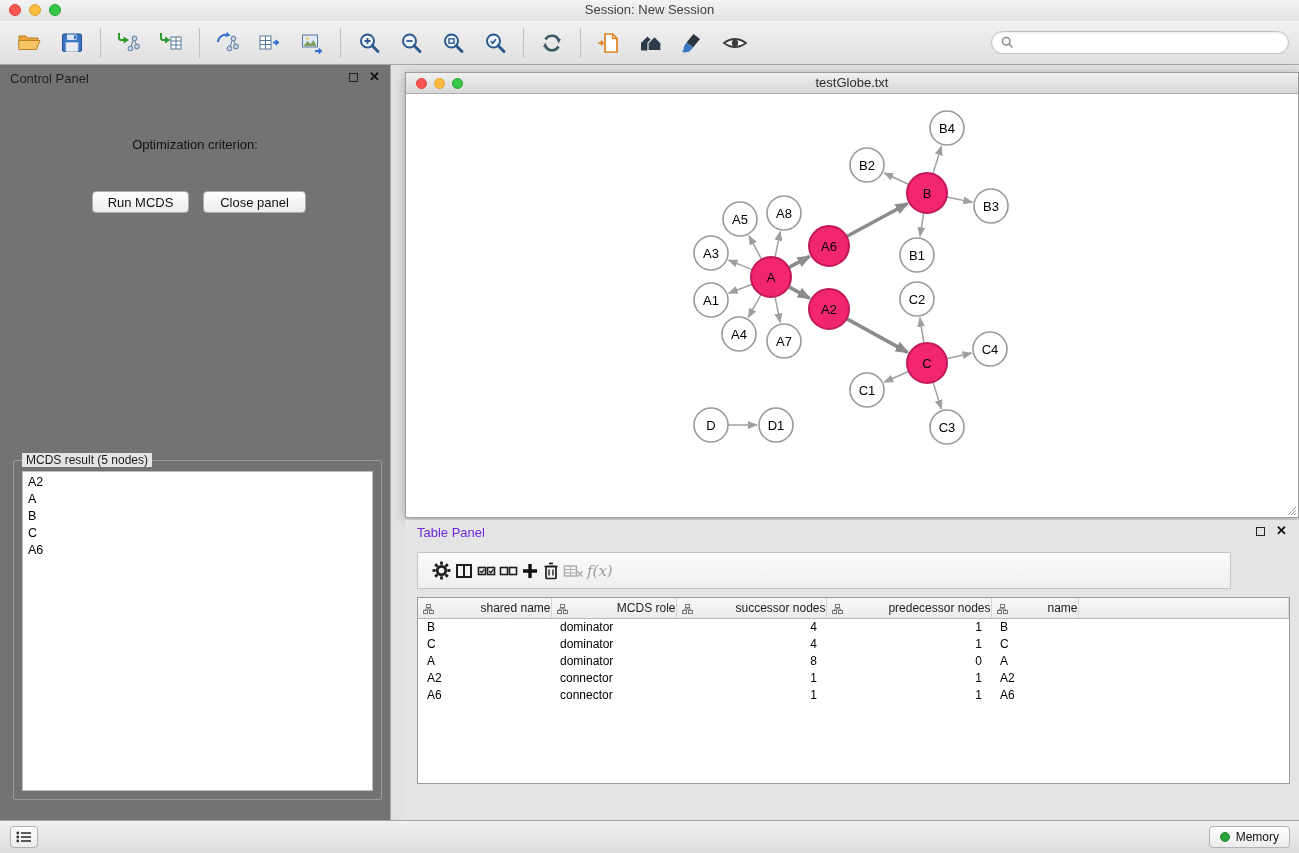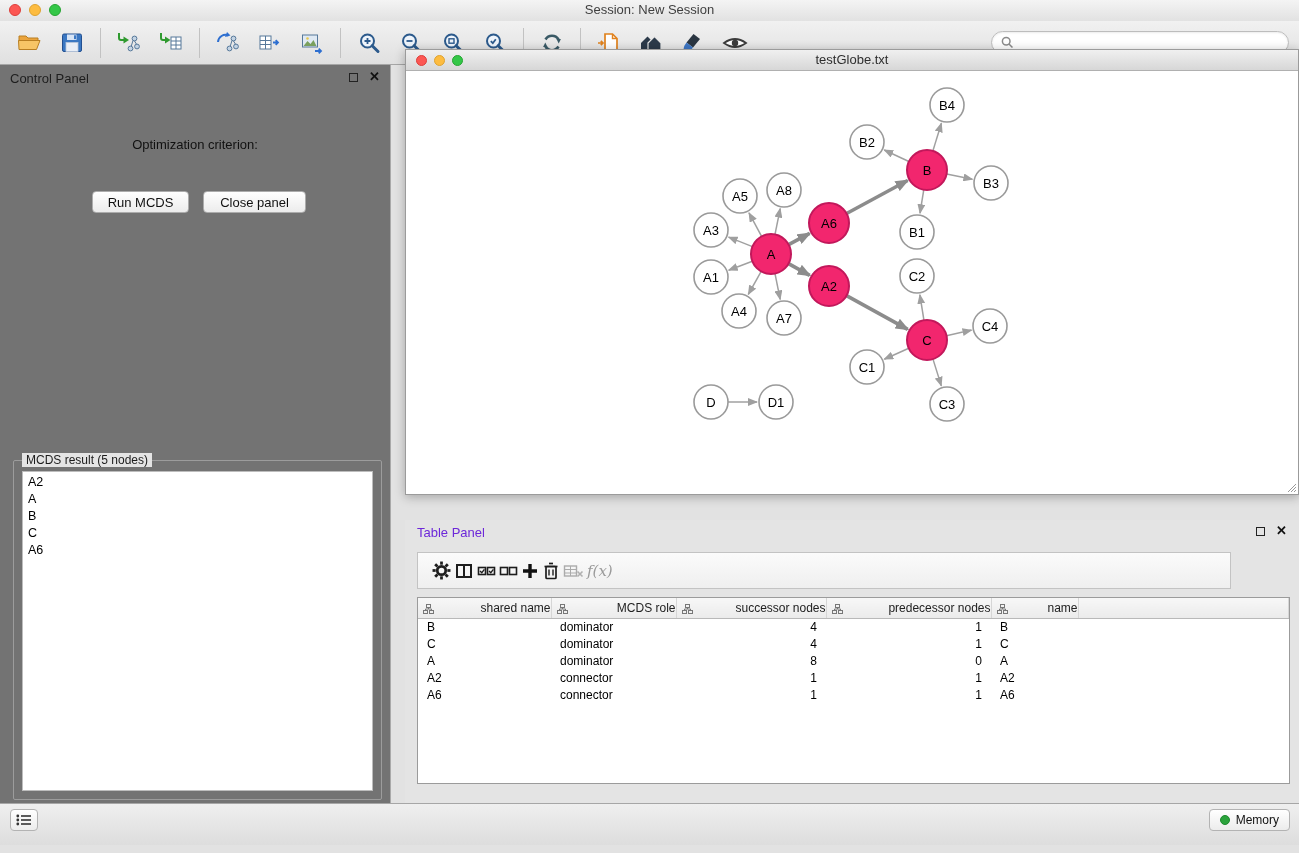--- a/index.html
+++ b/index.html
@@ -47,7 +47,7 @@
 .result-item{font-size:12.5px;color:#000;padding:1px 5px;height:17px}
 
 
-.net-window{position:absolute;left:405px;top:49px;width:894px;height:446px;background:#fff;border:1px solid #9b9b9b;box-shadow:0 2px 10px rgba(0,0,0,.28)}
+.net-window{position:absolute;left:405px;top:72px;width:894px;height:446px;background:#fff;border:1px solid #9b9b9b;box-shadow:0 2px 10px rgba(0,0,0,.28)}
 .net-titlebar{position:absolute;left:0;top:0;right:0;height:21px;background:linear-gradient(#f0f0f0,#d7d7d7);border-bottom:1px solid #b0b0b0}
 .net-titlebar .traffic{left:10px;top:5px;gap:7px}
 .net-titlebar .tl{width:11px;height:11px}

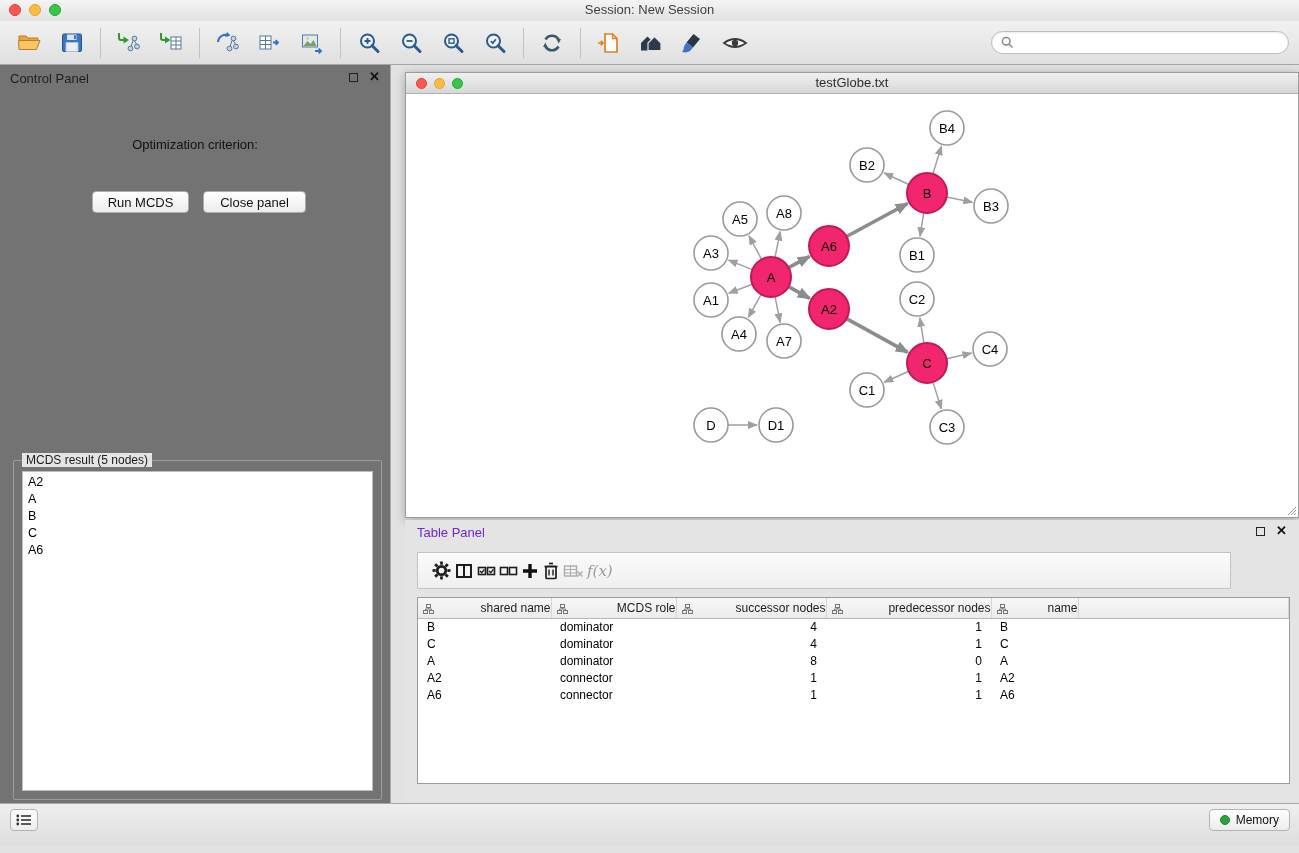--- a/index.html
+++ b/index.html
@@ -76,7 +76,7 @@
 .tp-tabs{position:absolute;left:0;right:0;top:268px;display:flex;justify-content:center}
 
 
-.status-bar{position:absolute;left:0;bottom:8px;width:100%;height:42px;background:linear-gradient(#efefef,#dddddd);border-top:1px solid #a6a6a6}
+.status-bar{position:absolute;left:0;bottom:0;width:100%;height:33px;background:linear-gradient(#efefef,#dddddd);border-top:1px solid #a6a6a6}
 .sb-left-btn{position:absolute;left:10px;top:5px;width:28px;height:22px;border:1px solid #b3b3b3;border-radius:4px;background:linear-gradient(#fff,#ececec);display:flex;align-items:center;justify-content:center;cursor:pointer}
 .memory-btn{position:absolute;right:9px;top:5px;height:22px;border:1px solid #b3b3b3;border-radius:4px;background:linear-gradient(#fff,#ececec);display:flex;align-items:center;gap:6px;padding:0 10px;font-size:12px;color:#111;cursor:pointer}
 .mem-dot{width:10px;height:10px;border-radius:50%;background:var(--memory-green,#2ba33c);border:1px solid #1d8a2e}

